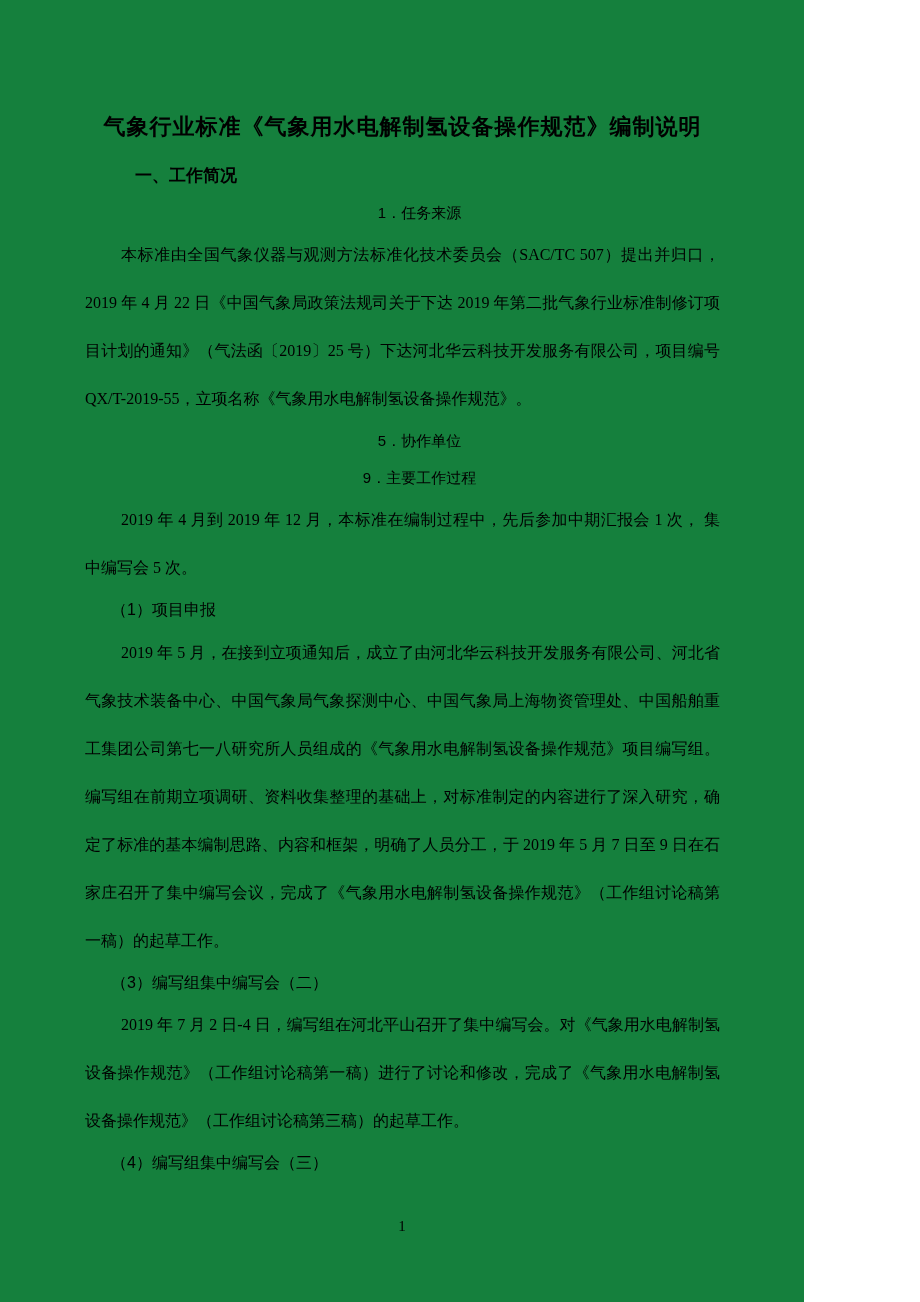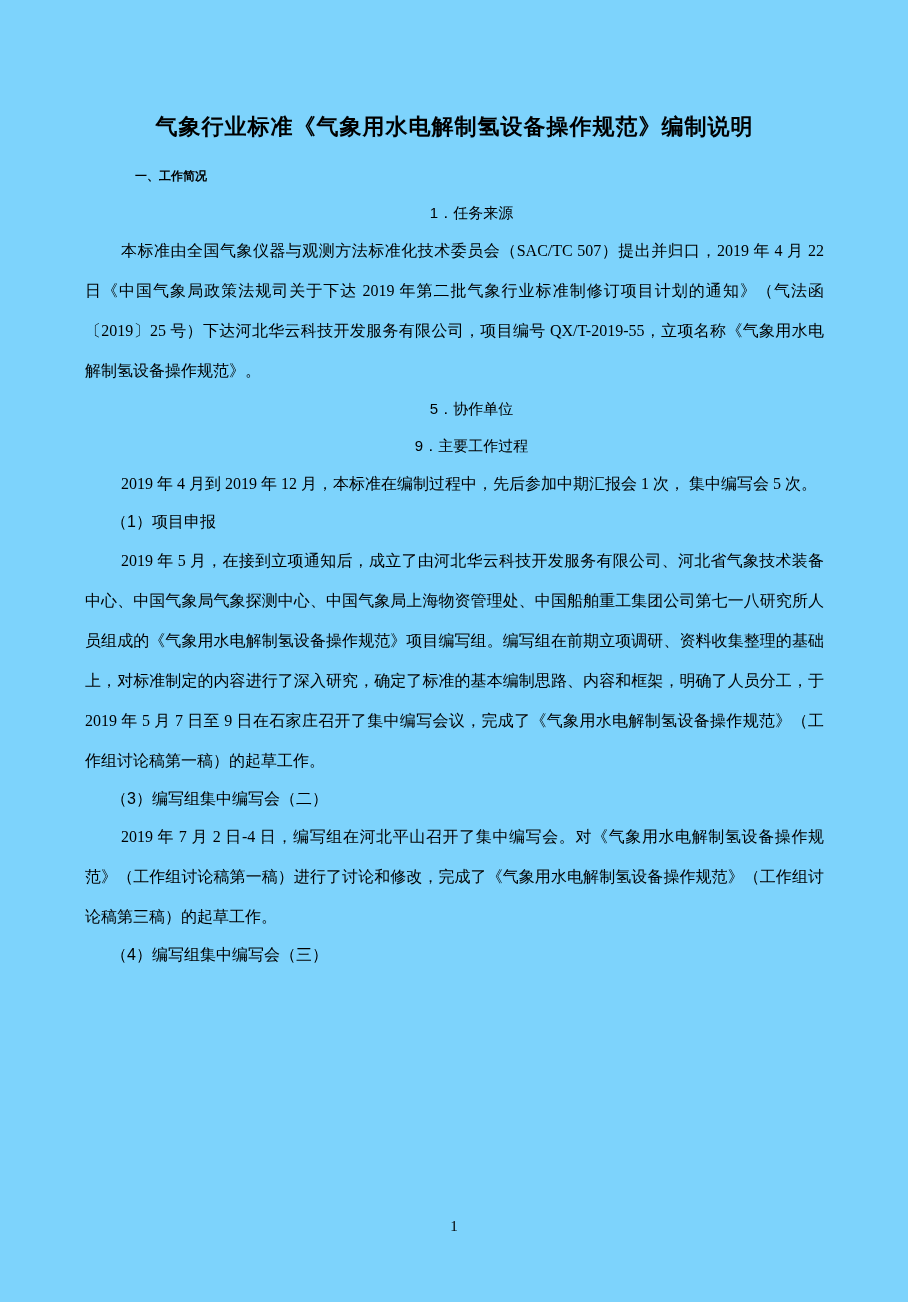--- a/index.html
+++ b/index.html
@@ -9,10 +9,10 @@
   }
   .page {
     position: relative;
-    width: 908px;
+    width: 804px;
     height: 1302px;
     box-sizing: border-box;
-    background: #7dd3fc;
+    background: #15803d;
     color: #000000;
     padding: 110px 84px 8px 85px;
     overflow: hidden;

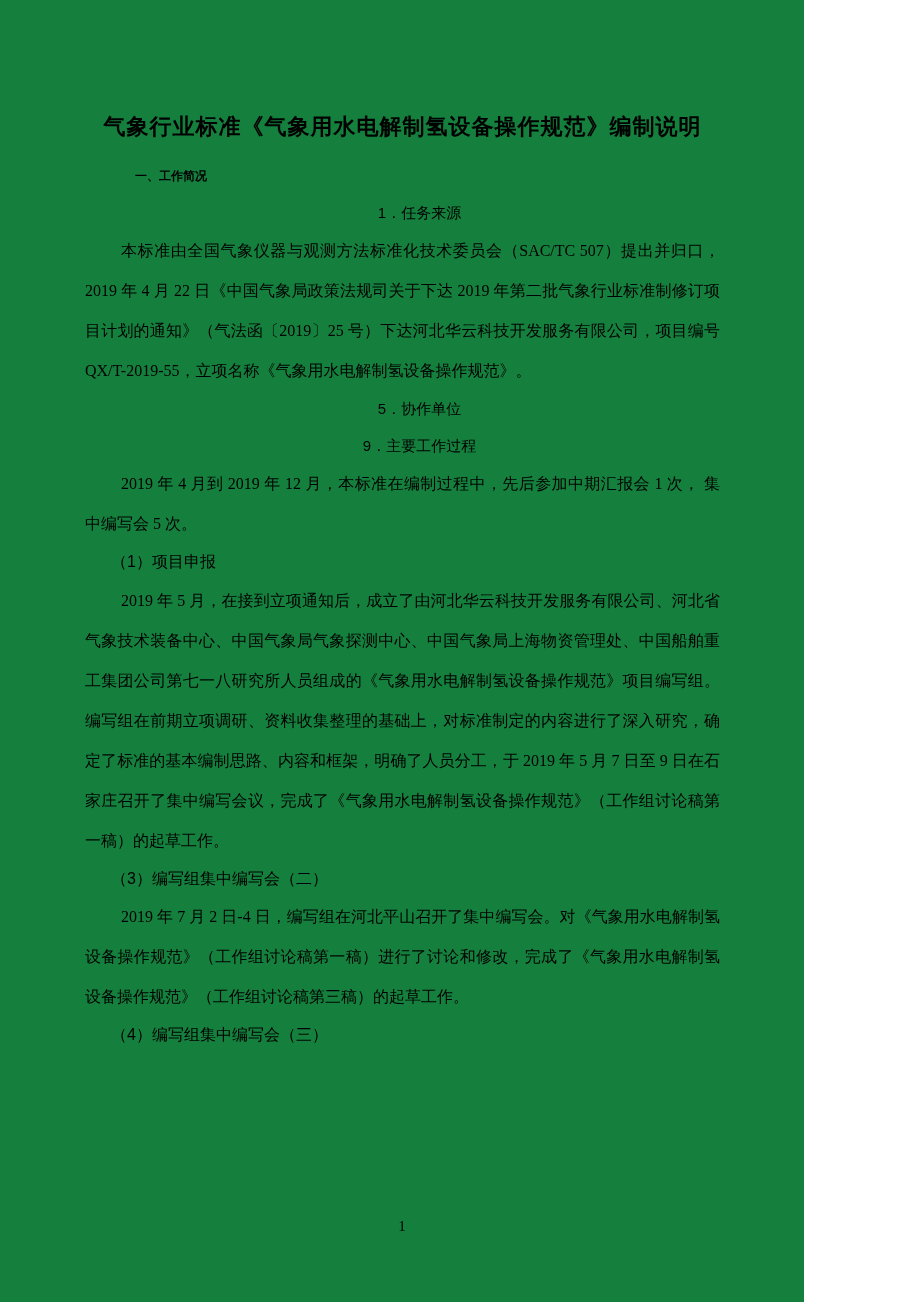--- a/index.html
+++ b/index.html
@@ -36,7 +36,7 @@
   .h2 {
     font-family: "Liberation Sans", "DejaVu Sans", sans-serif;
     font-weight: bold;
-    font-size: 12px;
+    font-size: 17px;
     line-height: 36.5px;
     padding-left: 50px;
   }

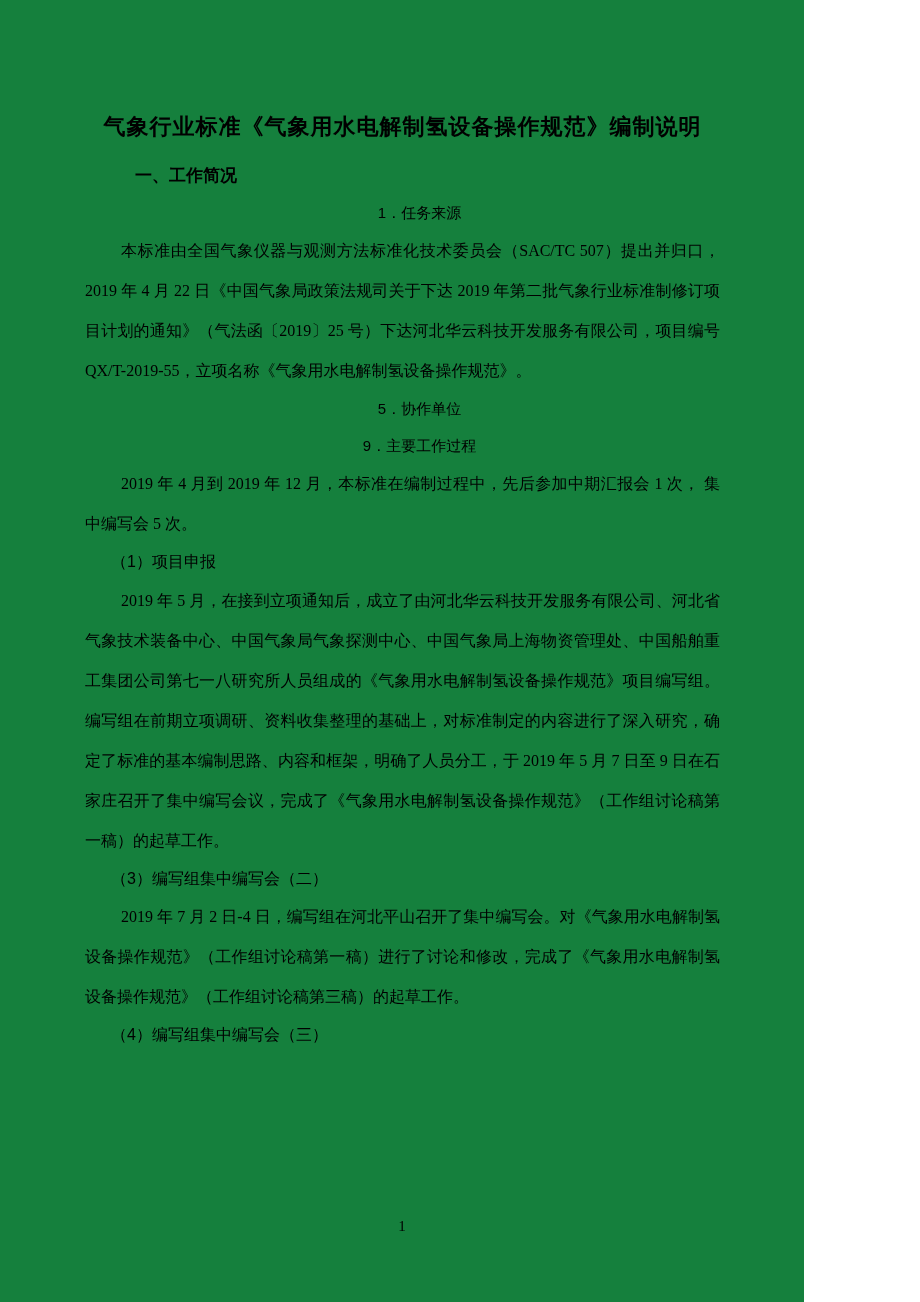--- a/index.html
+++ b/index.html
@@ -57,7 +57,7 @@
   }
   .para {
     font-size: 16px;
-    line-height: 40px;
+    line-height: 48px;
     text-align: justify;
     text-indent: 36px;
   }

